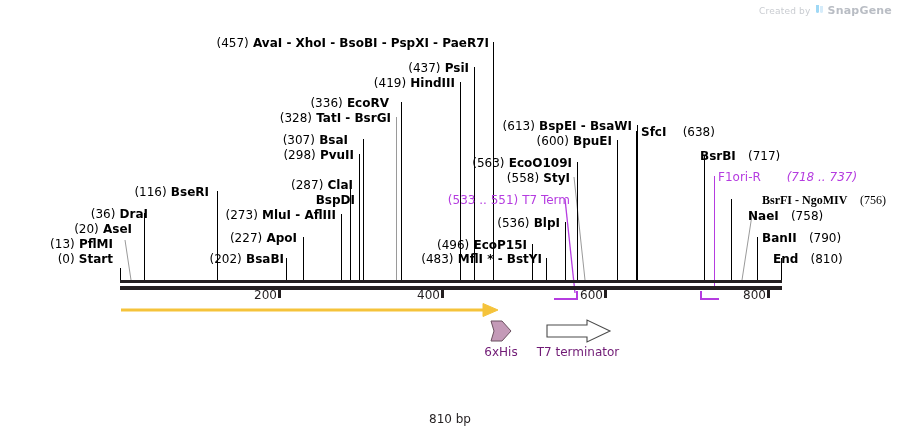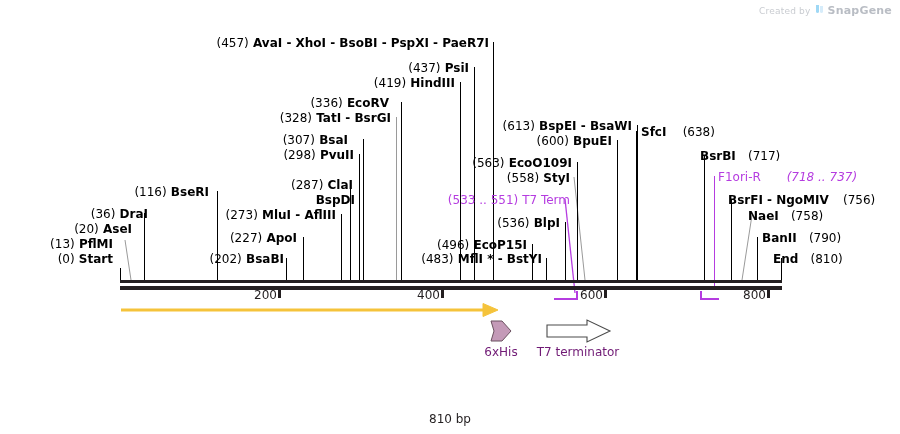--- a/index.html
+++ b/index.html
@@ -306,7 +306,7 @@
     <span>BsrBI</span>
     <span class="pos" style="margin-left:8px;">(717)</span>
   </div>
-  <div class="lbl" style="left:728px; top:194px;">
+  <div class="lbl" style="left:762px; top:194px;font-family:Liberation Serif, serif;">
     <span>BsrFI  -  NgoMIV</span>
     <span class="pos" style="margin-left:10px;">(756)</span>
   </div>

